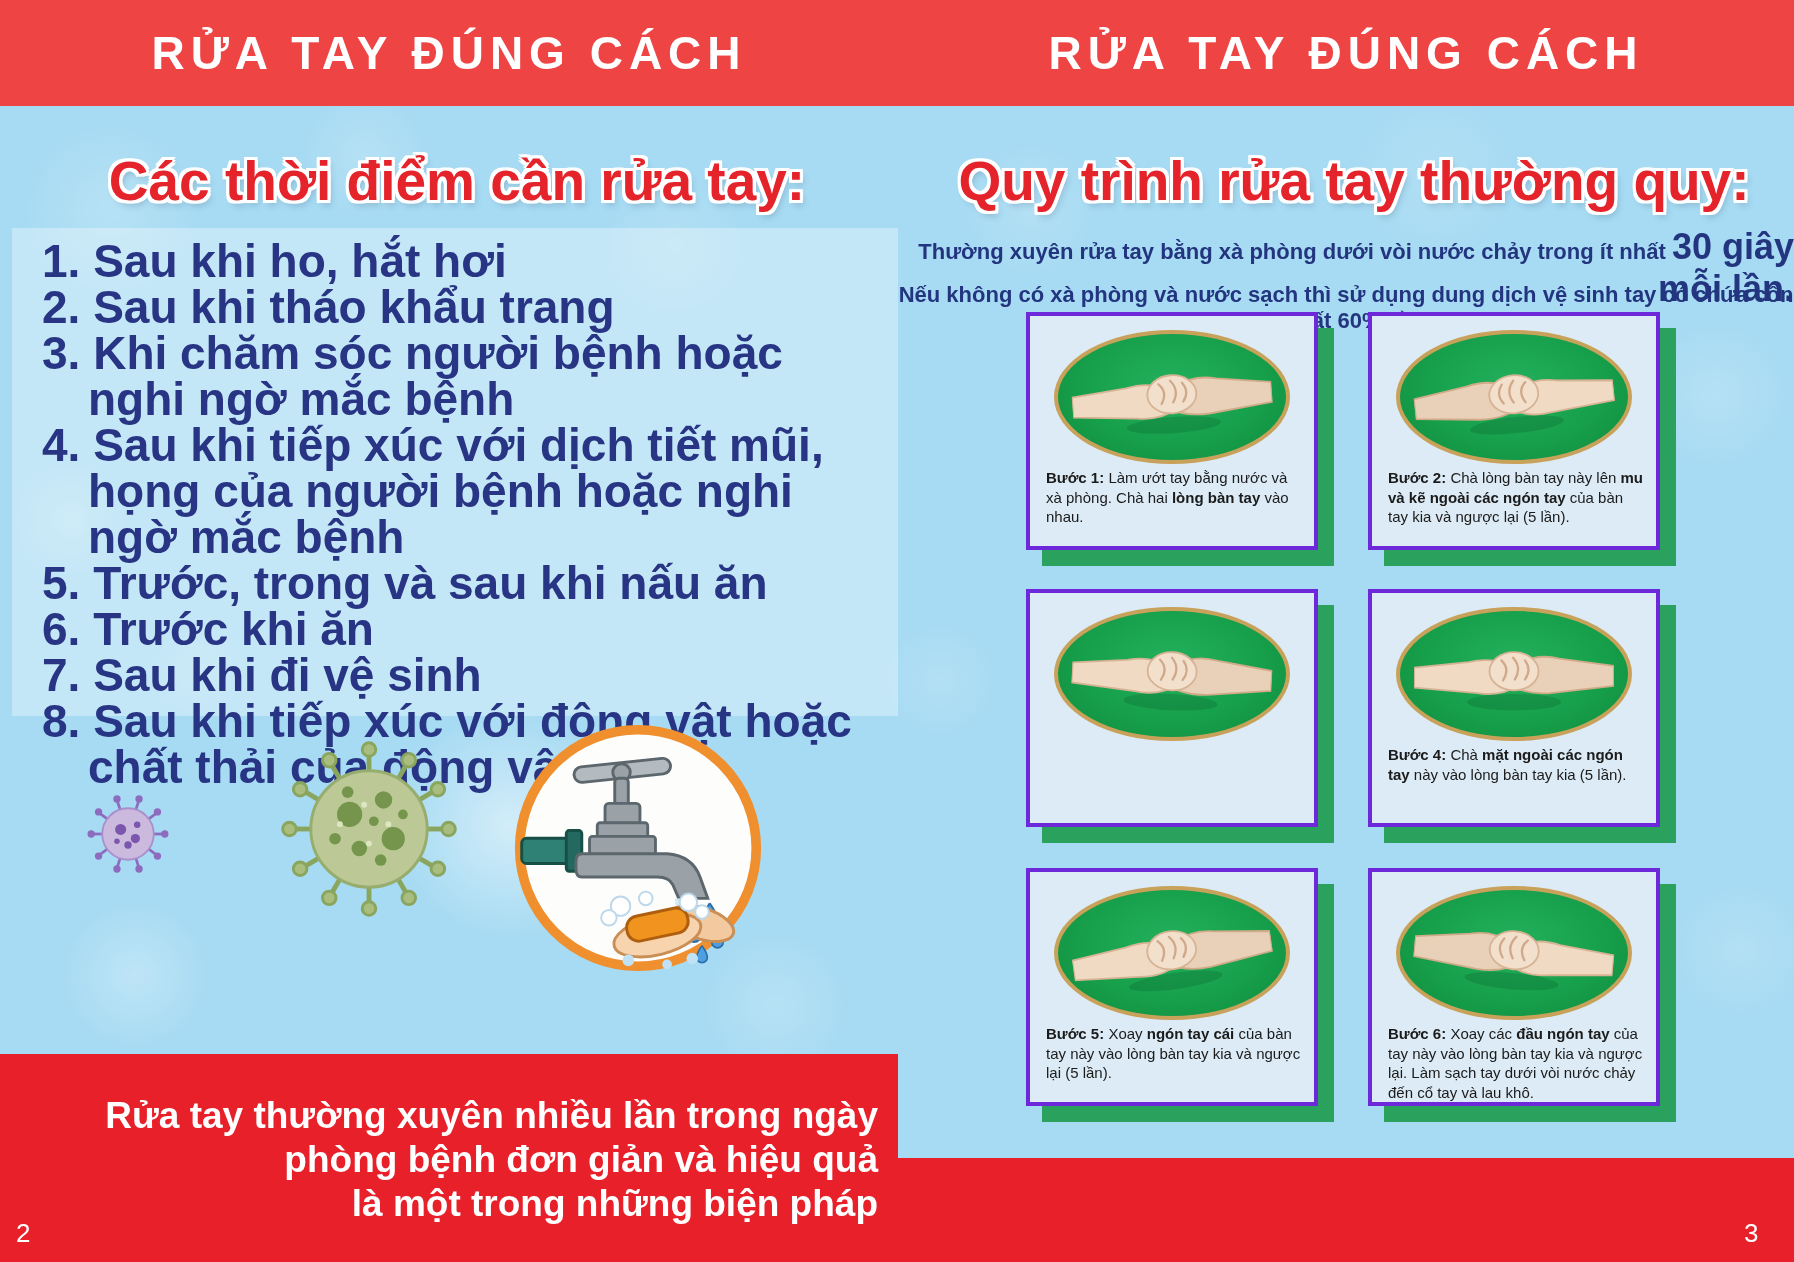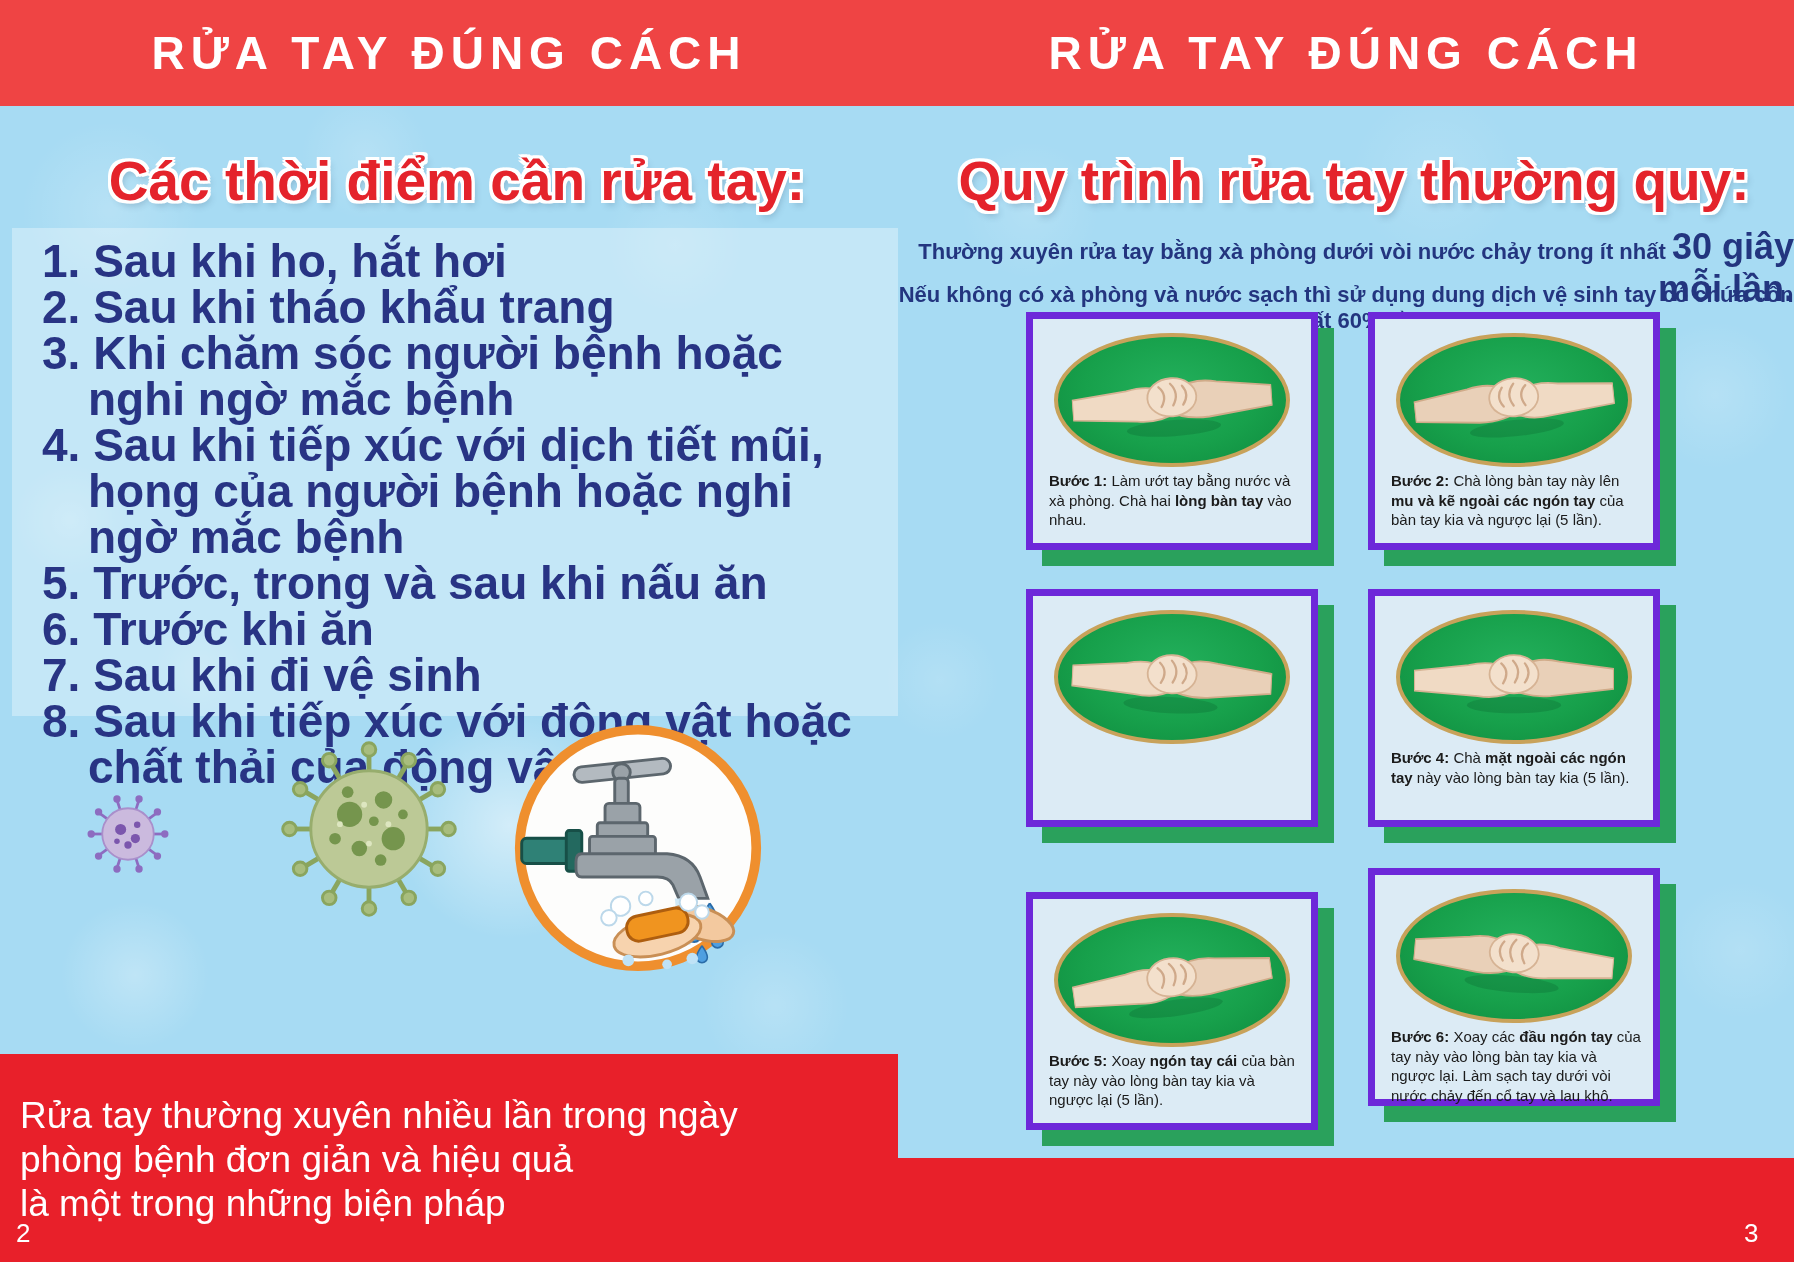--- a/index.html
+++ b/index.html
@@ -50,7 +50,7 @@
 
   
   .card{position:absolute;width:292px;height:238px;box-sizing:border-box;
-    background:#dcebf5;border:7px solid #6d28d9;box-shadow:16px 16px 0 #2aa15c;}
+    background:#dcebf5;border:4px solid #6d28d9;box-shadow:16px 16px 0 #2aa15c;}
   .c1{left:1026px;top:312px;} .c2{left:1368px;top:312px;}
   .c3{left:1026px;top:589px;} .c4{left:1368px;top:589px;}
   .c5{left:1026px;top:892px;} .c6{left:1368px;top:868px;}

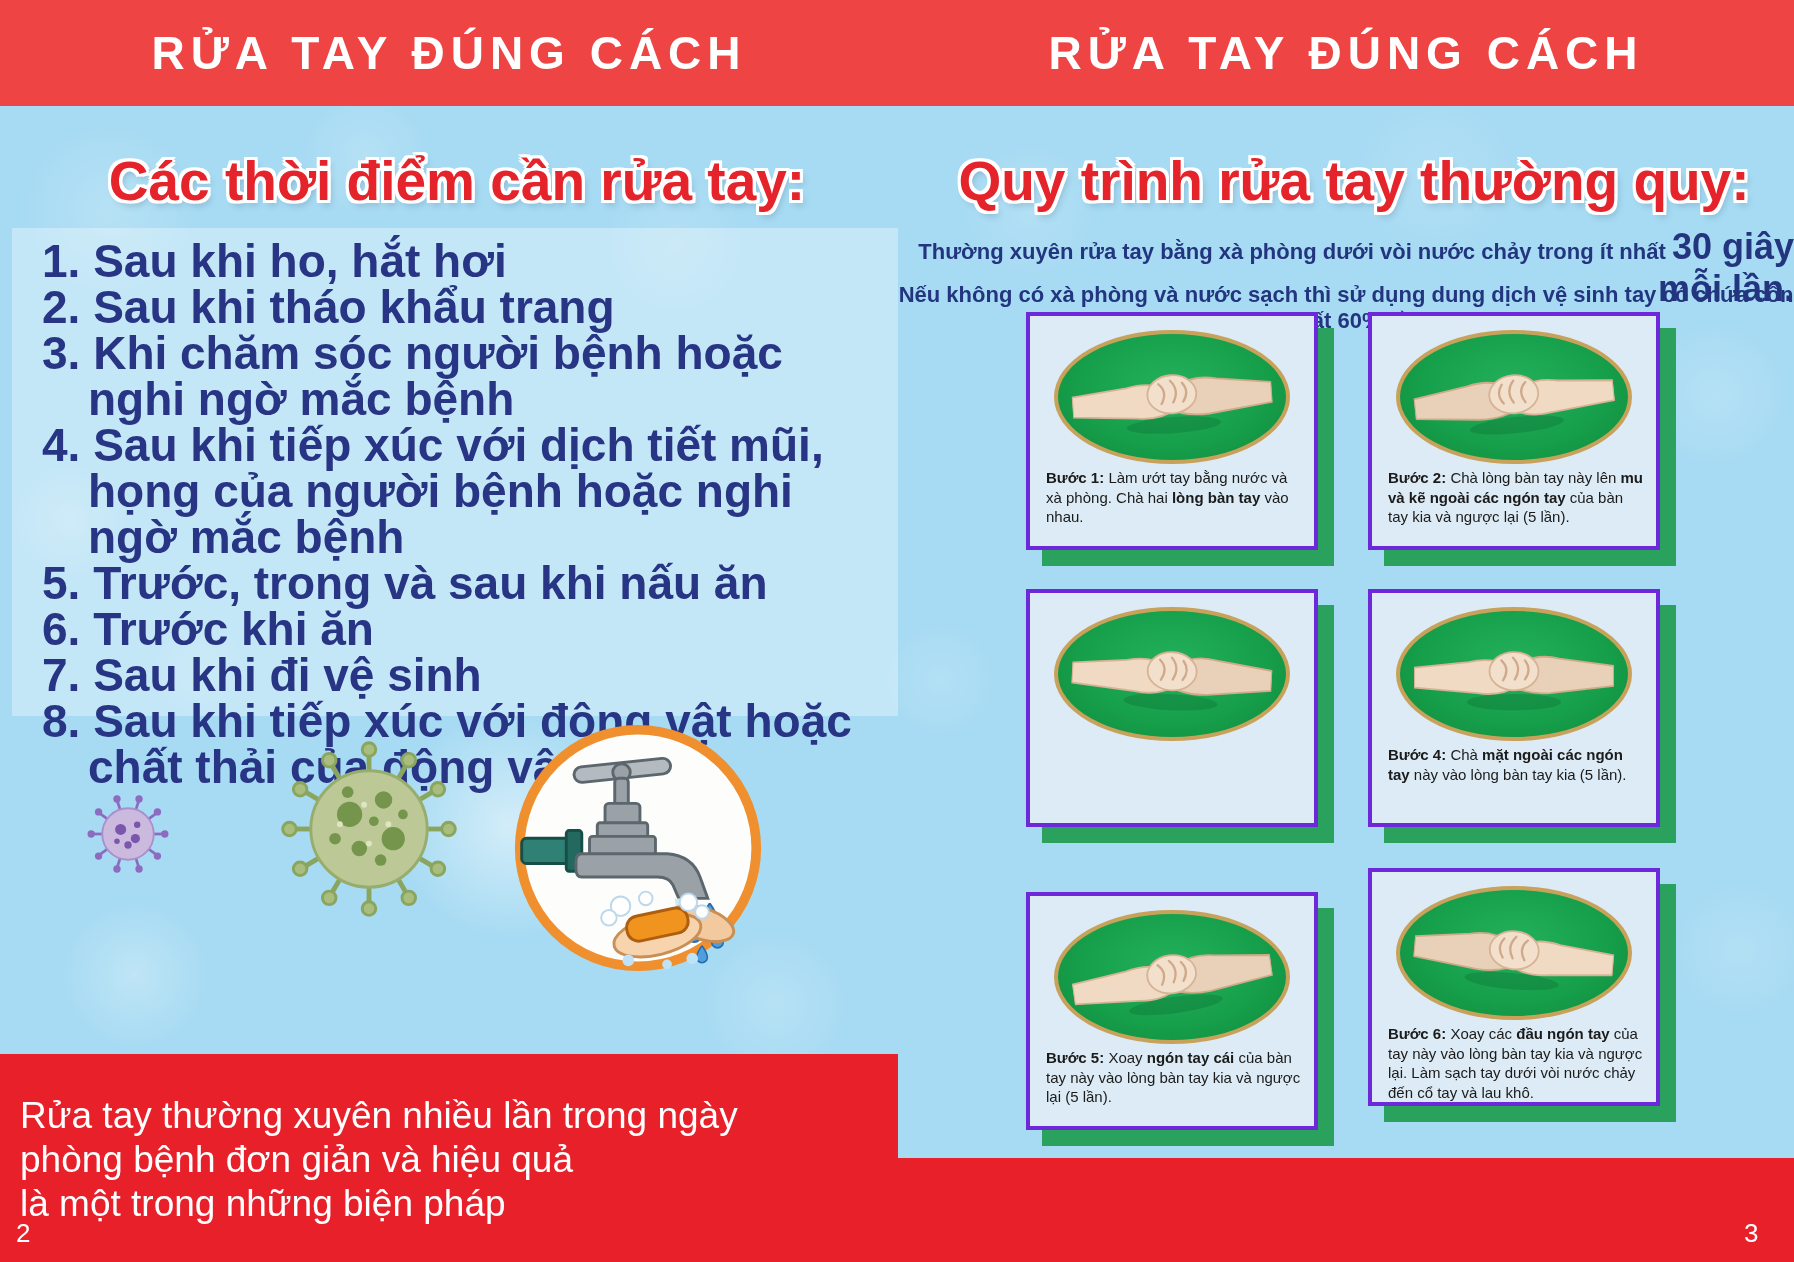--- a/index.html
+++ b/index.html
@@ -53,7 +53,7 @@
     background:#dcebf5;border:4px solid #6d28d9;box-shadow:16px 16px 0 #2aa15c;}
   .c1{left:1026px;top:312px;} .c2{left:1368px;top:312px;}
   .c3{left:1026px;top:589px;} .c4{left:1368px;top:589px;}
-  .c5{left:1026px;top:892px;} .c6{left:1368px;top:868px;}
+  .c5{left:1026px;top:868px;} .c6{left:1368px;top:868px;}
   .oval{position:absolute;left:50%;transform:translateX(-50%);top:14px;width:228px;height:126px;
     border-radius:50%;border:4px solid #c8a25a;
     background:radial-gradient(ellipse at 50% 42%, #23b05c 0%, #17a04b 55%, #0f8a3e 100%);

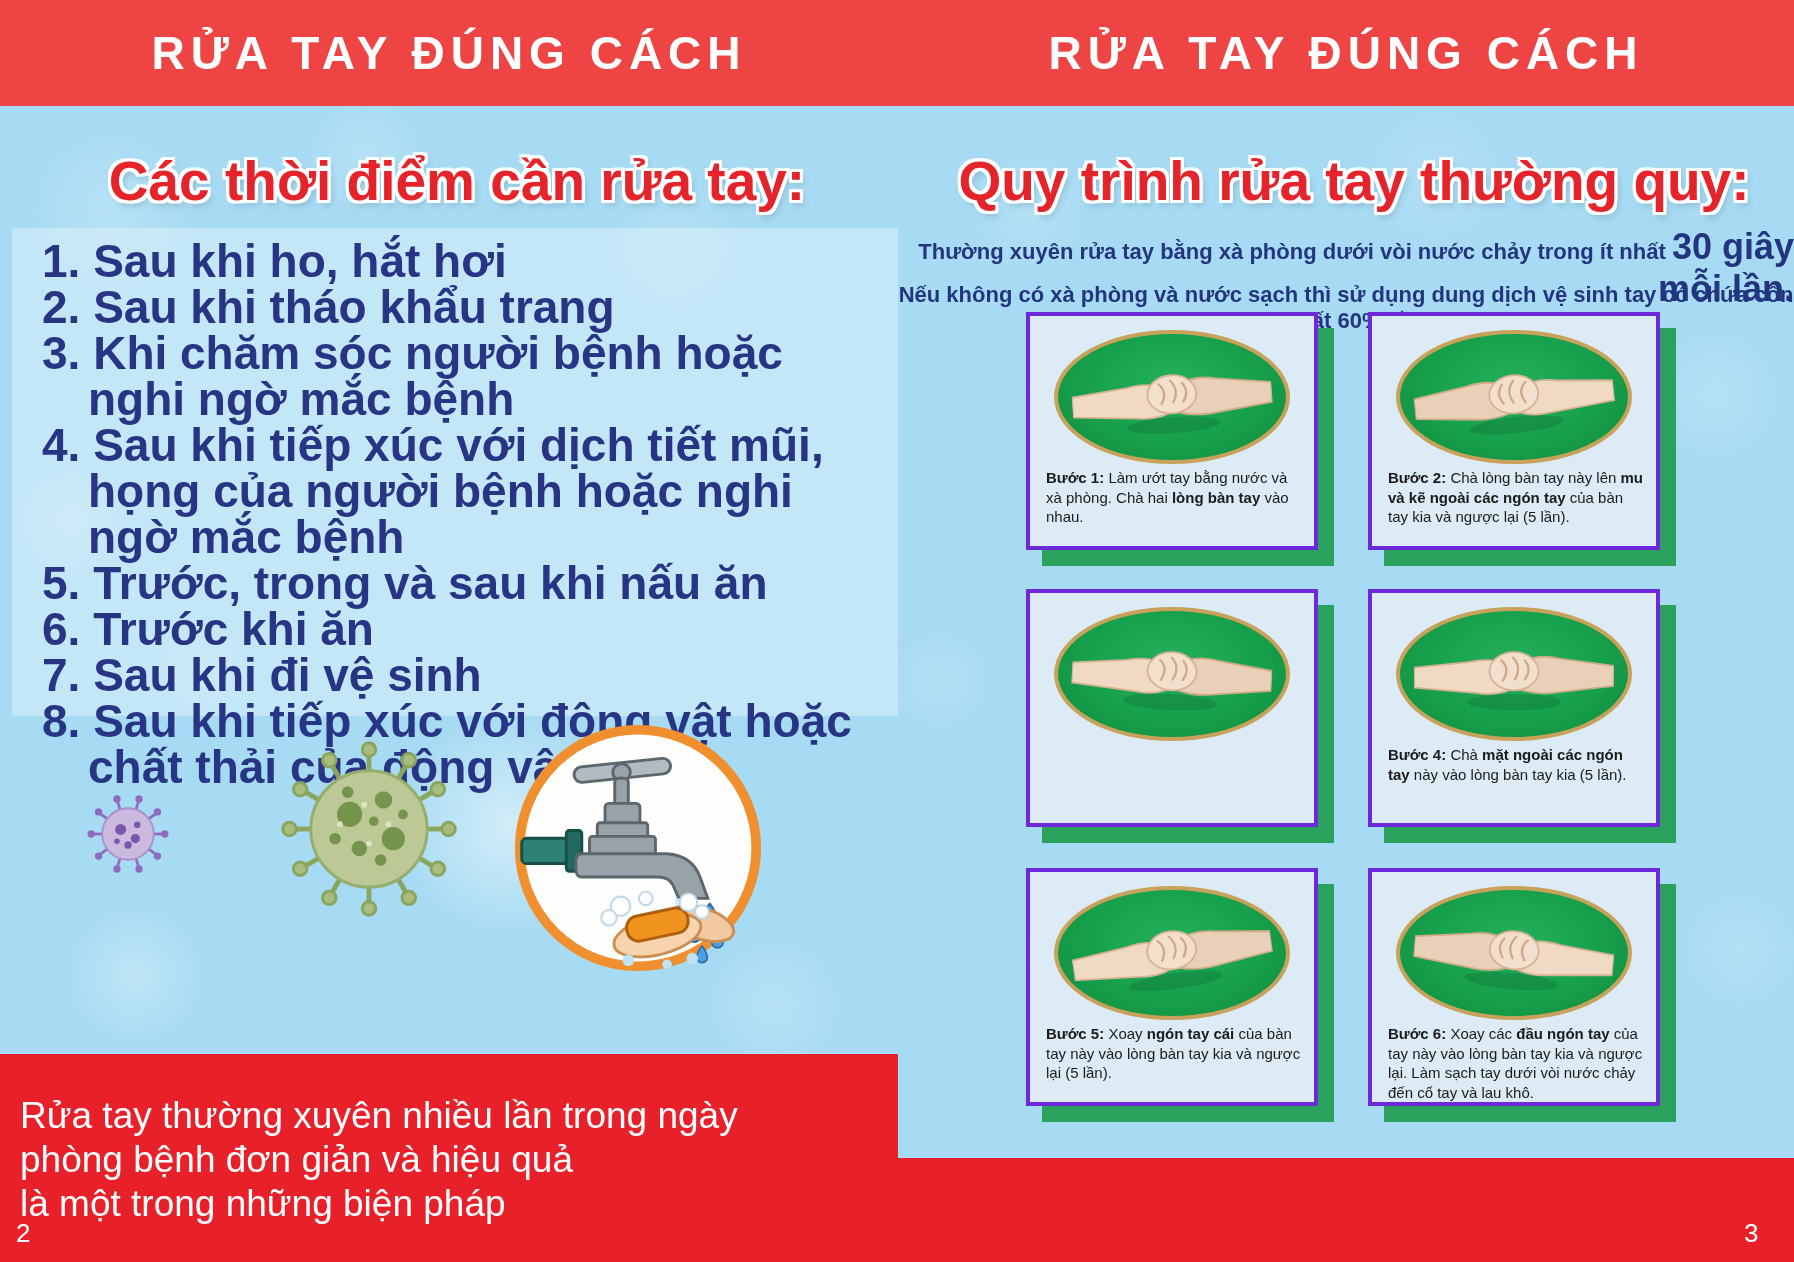--- a/index.html
+++ b/index.html
@@ -35,8 +35,8 @@
 
   
   .footer-box{position:absolute;left:0;top:1054px;width:898px;height:208px;background:#e8202a;}
-  .footer-text{position:absolute;left:20px;top:1094px;width:858px;text-align:left;color:#ffffff;
-    font-weight:normal;font-size:37px;line-height:44px;}
+  .footer-text{position:absolute;left:20px;top:1094px;width:858px;text-align:right;color:#ffffff;
+    font-weight:bold;font-size:37px;line-height:44px;}
   .page-num{position:absolute;color:#ffffff;font-size:26px;}
   .pn-left{left:16px;top:1218px;}
   .pn-right{left:1744px;top:1218px;}

